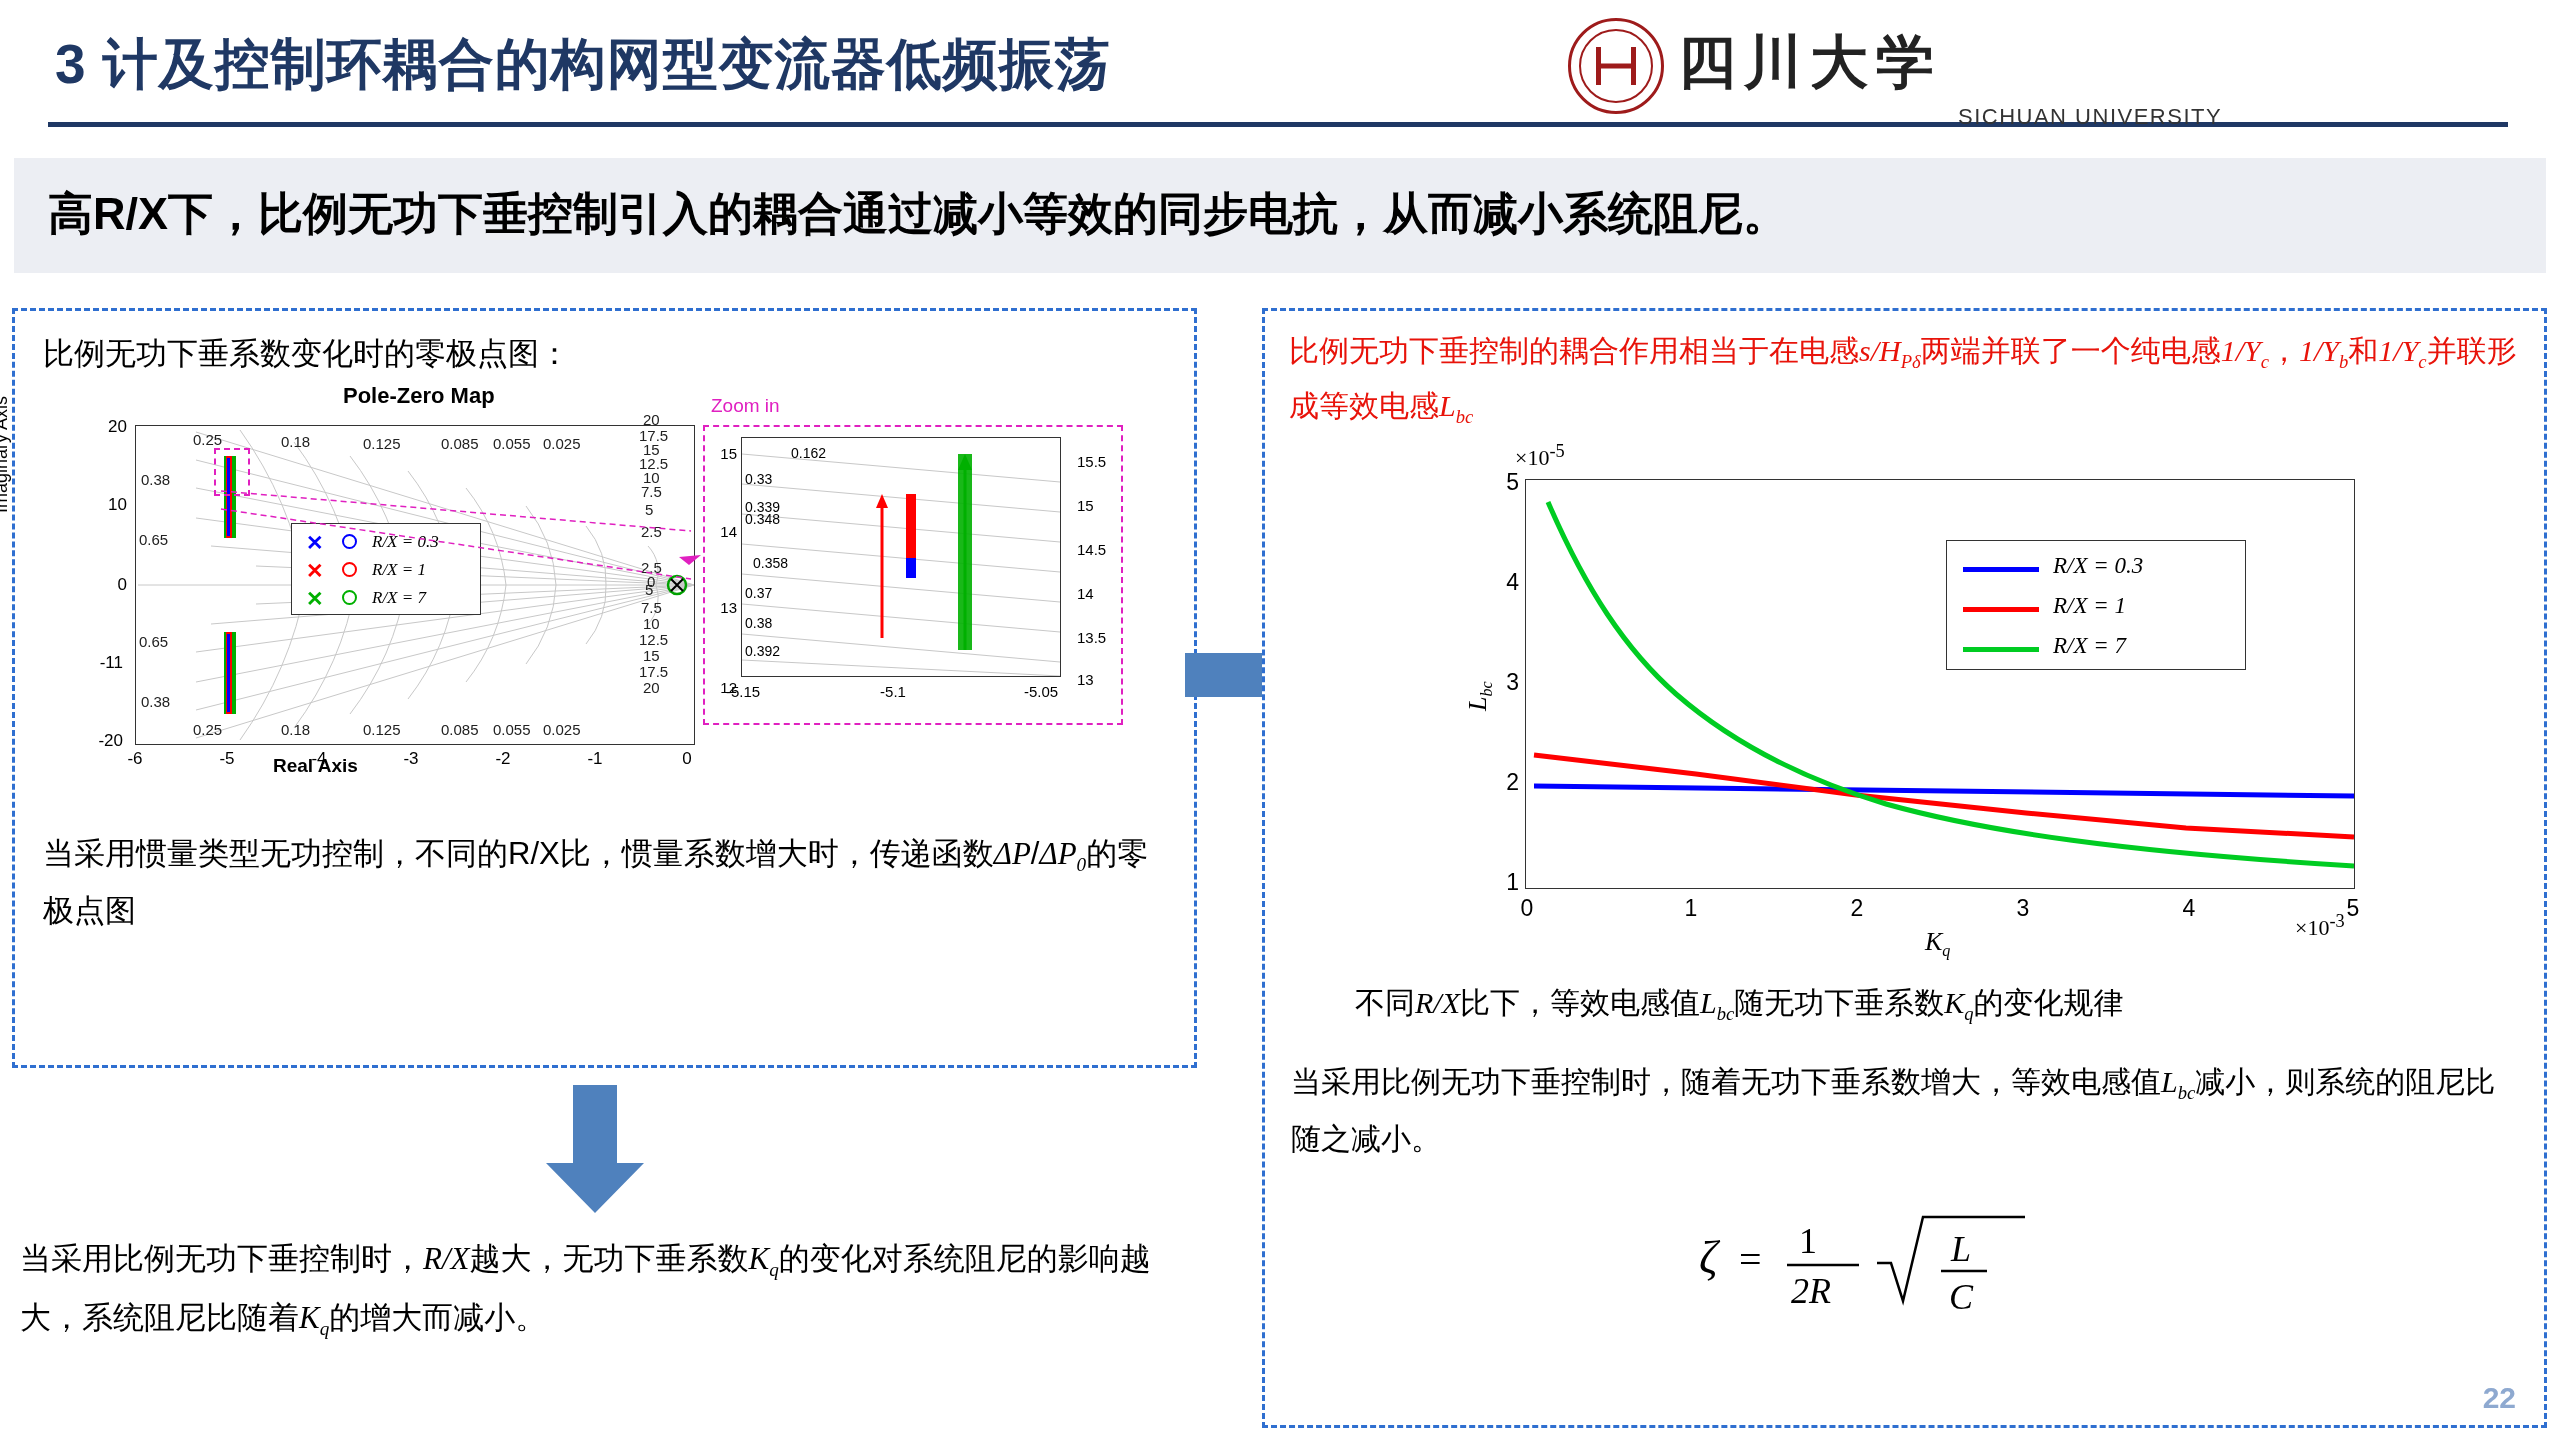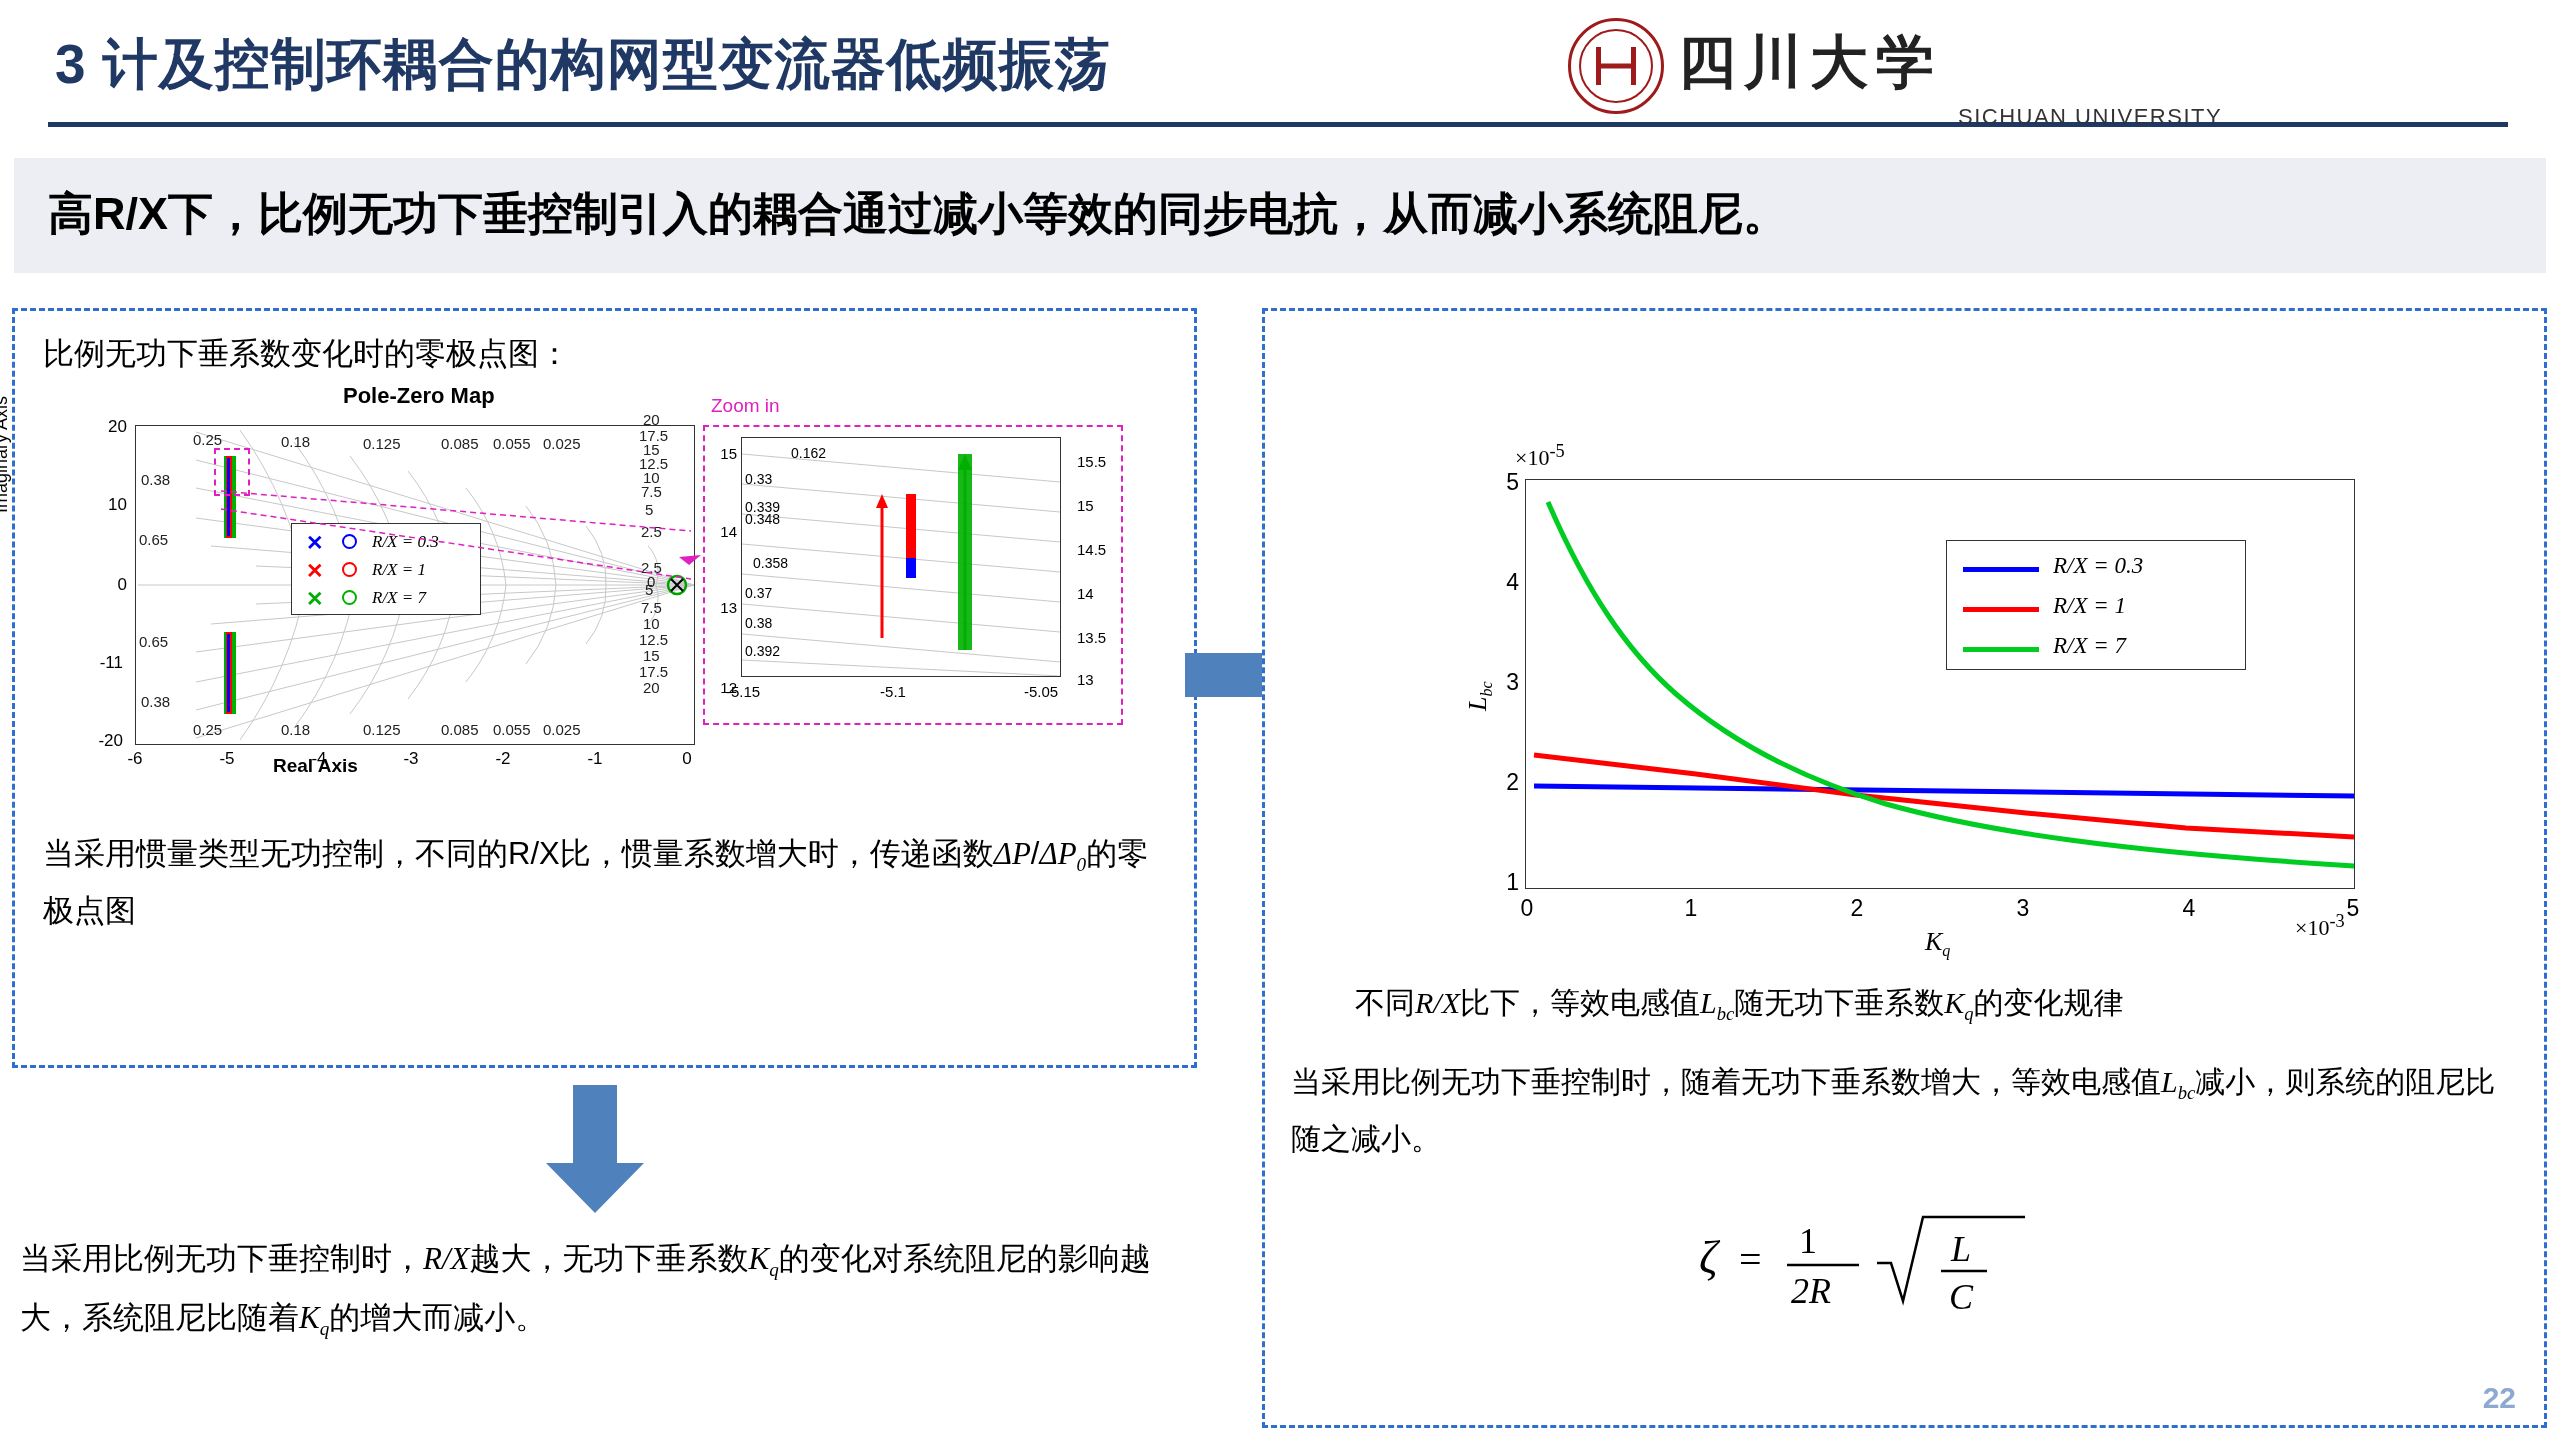--- a/index.html
+++ b/index.html
@@ -686,6 +686,9 @@
 </div>
 
 <div class="panel panel-right">
+  <div class="right-head">
+    比例无功下垂控制的耦合作用相当于在电感<span class="ital">s/H<sub>Pδ</sub></span>两端并联了一个纯电感<span class="ital">1/Y<sub>c</sub></span>，<span class="ital">1/Y<sub>b</sub></span>和<span class="ital">1/Y<sub>c</sub></span>并联形成等效电感<span class="ital">L<sub>bc</sub></span>
+  </div>
 
   <div class="lbc-fig">
     <div class="lbc-exp">×10<sup>-5</sup></div>

